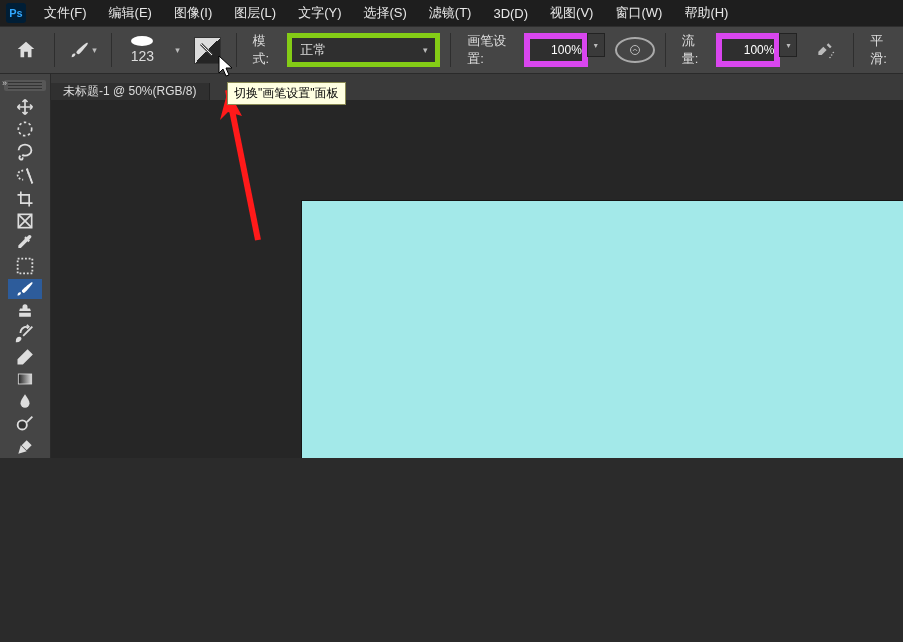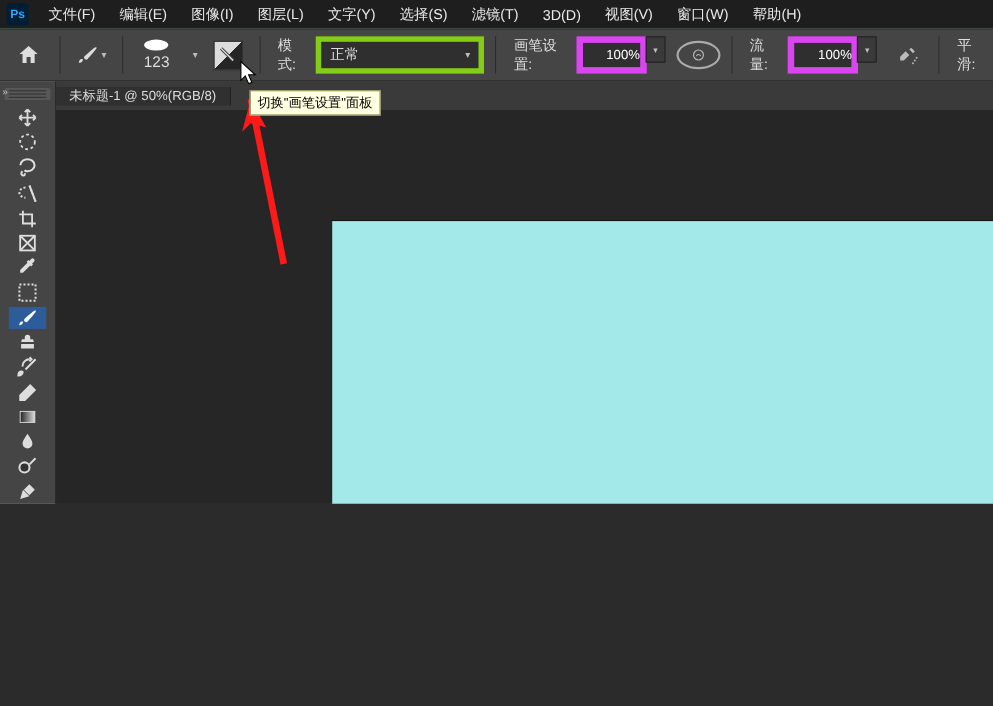--- a/index.html
+++ b/index.html
@@ -35,7 +35,7 @@
 .tool.active{background:#2d5c9b}
 .tool svg{display:block}
 .doc-area{flex:1;display:flex;flex-direction:column;background:#262626}
-.tab-row{height:26px;background:#3a3a3a;display:flex;align-items:center}
+.tab-row{height:26px;background:#3a3a3a;display:flex;align-items:flex-end}
 .tab{background:#303030;padding:0 12px;display:flex;align-items:center;font-size:12px;color:#ddd;border-right:1px solid #222}
 .canvas-wrap{flex:1;position:relative;background:#262626;overflow:hidden}
 .canvas{position:absolute;top:100px;left:250px;width:700px;height:540px;background:#a3e9e9;border:1px solid #151515}

